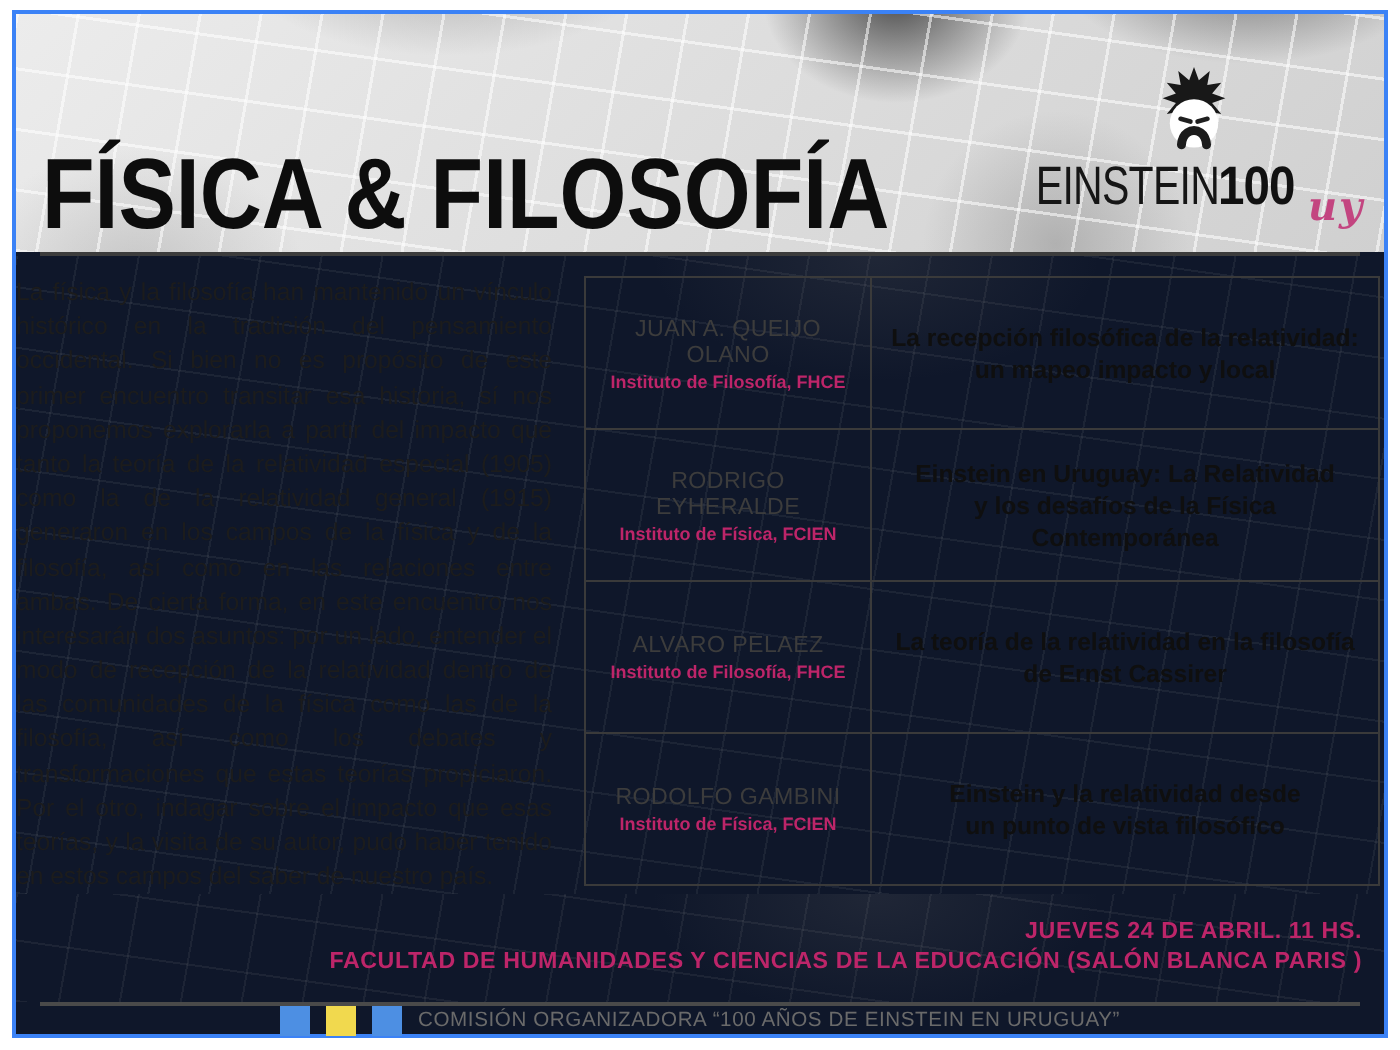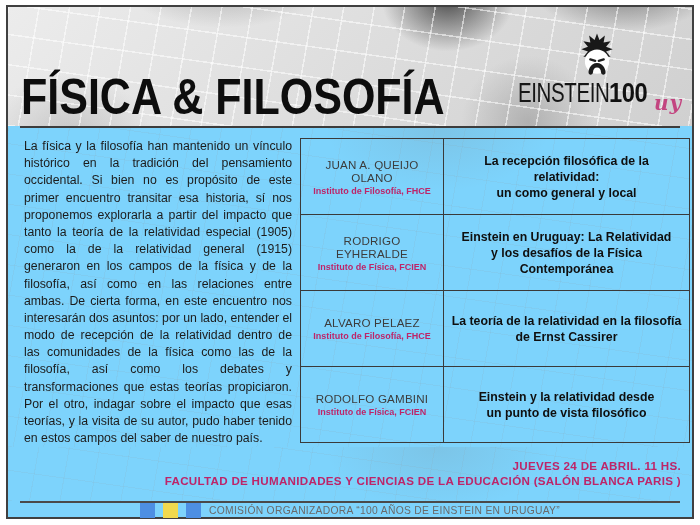--- a/index.html
+++ b/index.html
@@ -10,7 +10,7 @@
   }
   .poster{
     position:absolute;top:5px;left:6px;right:6px;bottom:6px;
-    border:2px solid #404040;background:#7dd3fc;
+    border:2px solid #3b82f6;background:#0f172a;
     display:flex;flex-direction:column;
   }
   

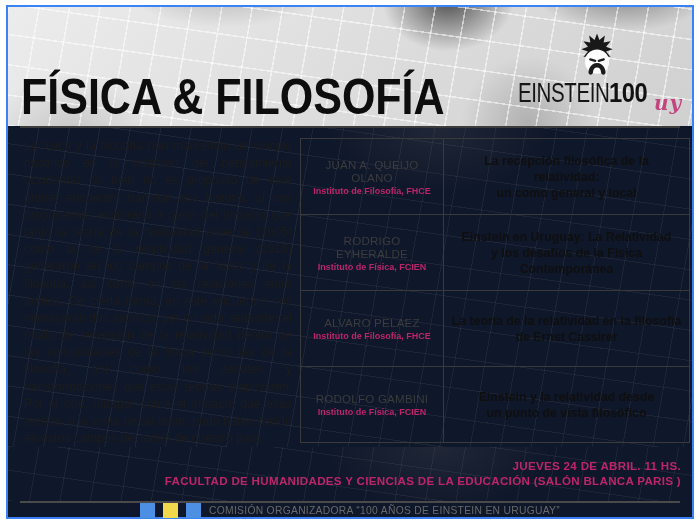--- a/index.html
+++ b/index.html
@@ -60,7 +60,7 @@
       radial-gradient(160px 90px at 430px 0px, rgba(120,120,120,.16), transparent 70%);
   }
   .content{
-    display:flex;gap:8px;padding:10px 2px 0 16px;flex:0 0 304px;box-sizing:border-box;align-items:flex-end;
+    display:flex;gap:16px;padding:10px 2px 0 0;flex:0 0 304px;box-sizing:border-box;align-items:flex-end;
   }
   .intro{
     width:268px;flex:0 0 268px;margin:0;

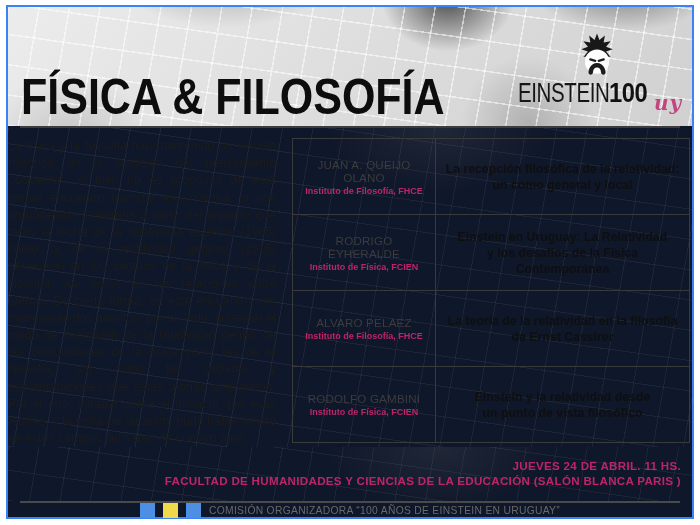--- a/index.html
+++ b/index.html
@@ -133,7 +133,7 @@
           <td>
             <div class="talk">
               <span>La recepción filosófica de la relatividad:</span>
-              <span>un como general y local</span>
+              <span>un mapeo impacto y local</span>
             </div>
           </td>
         </tr>

